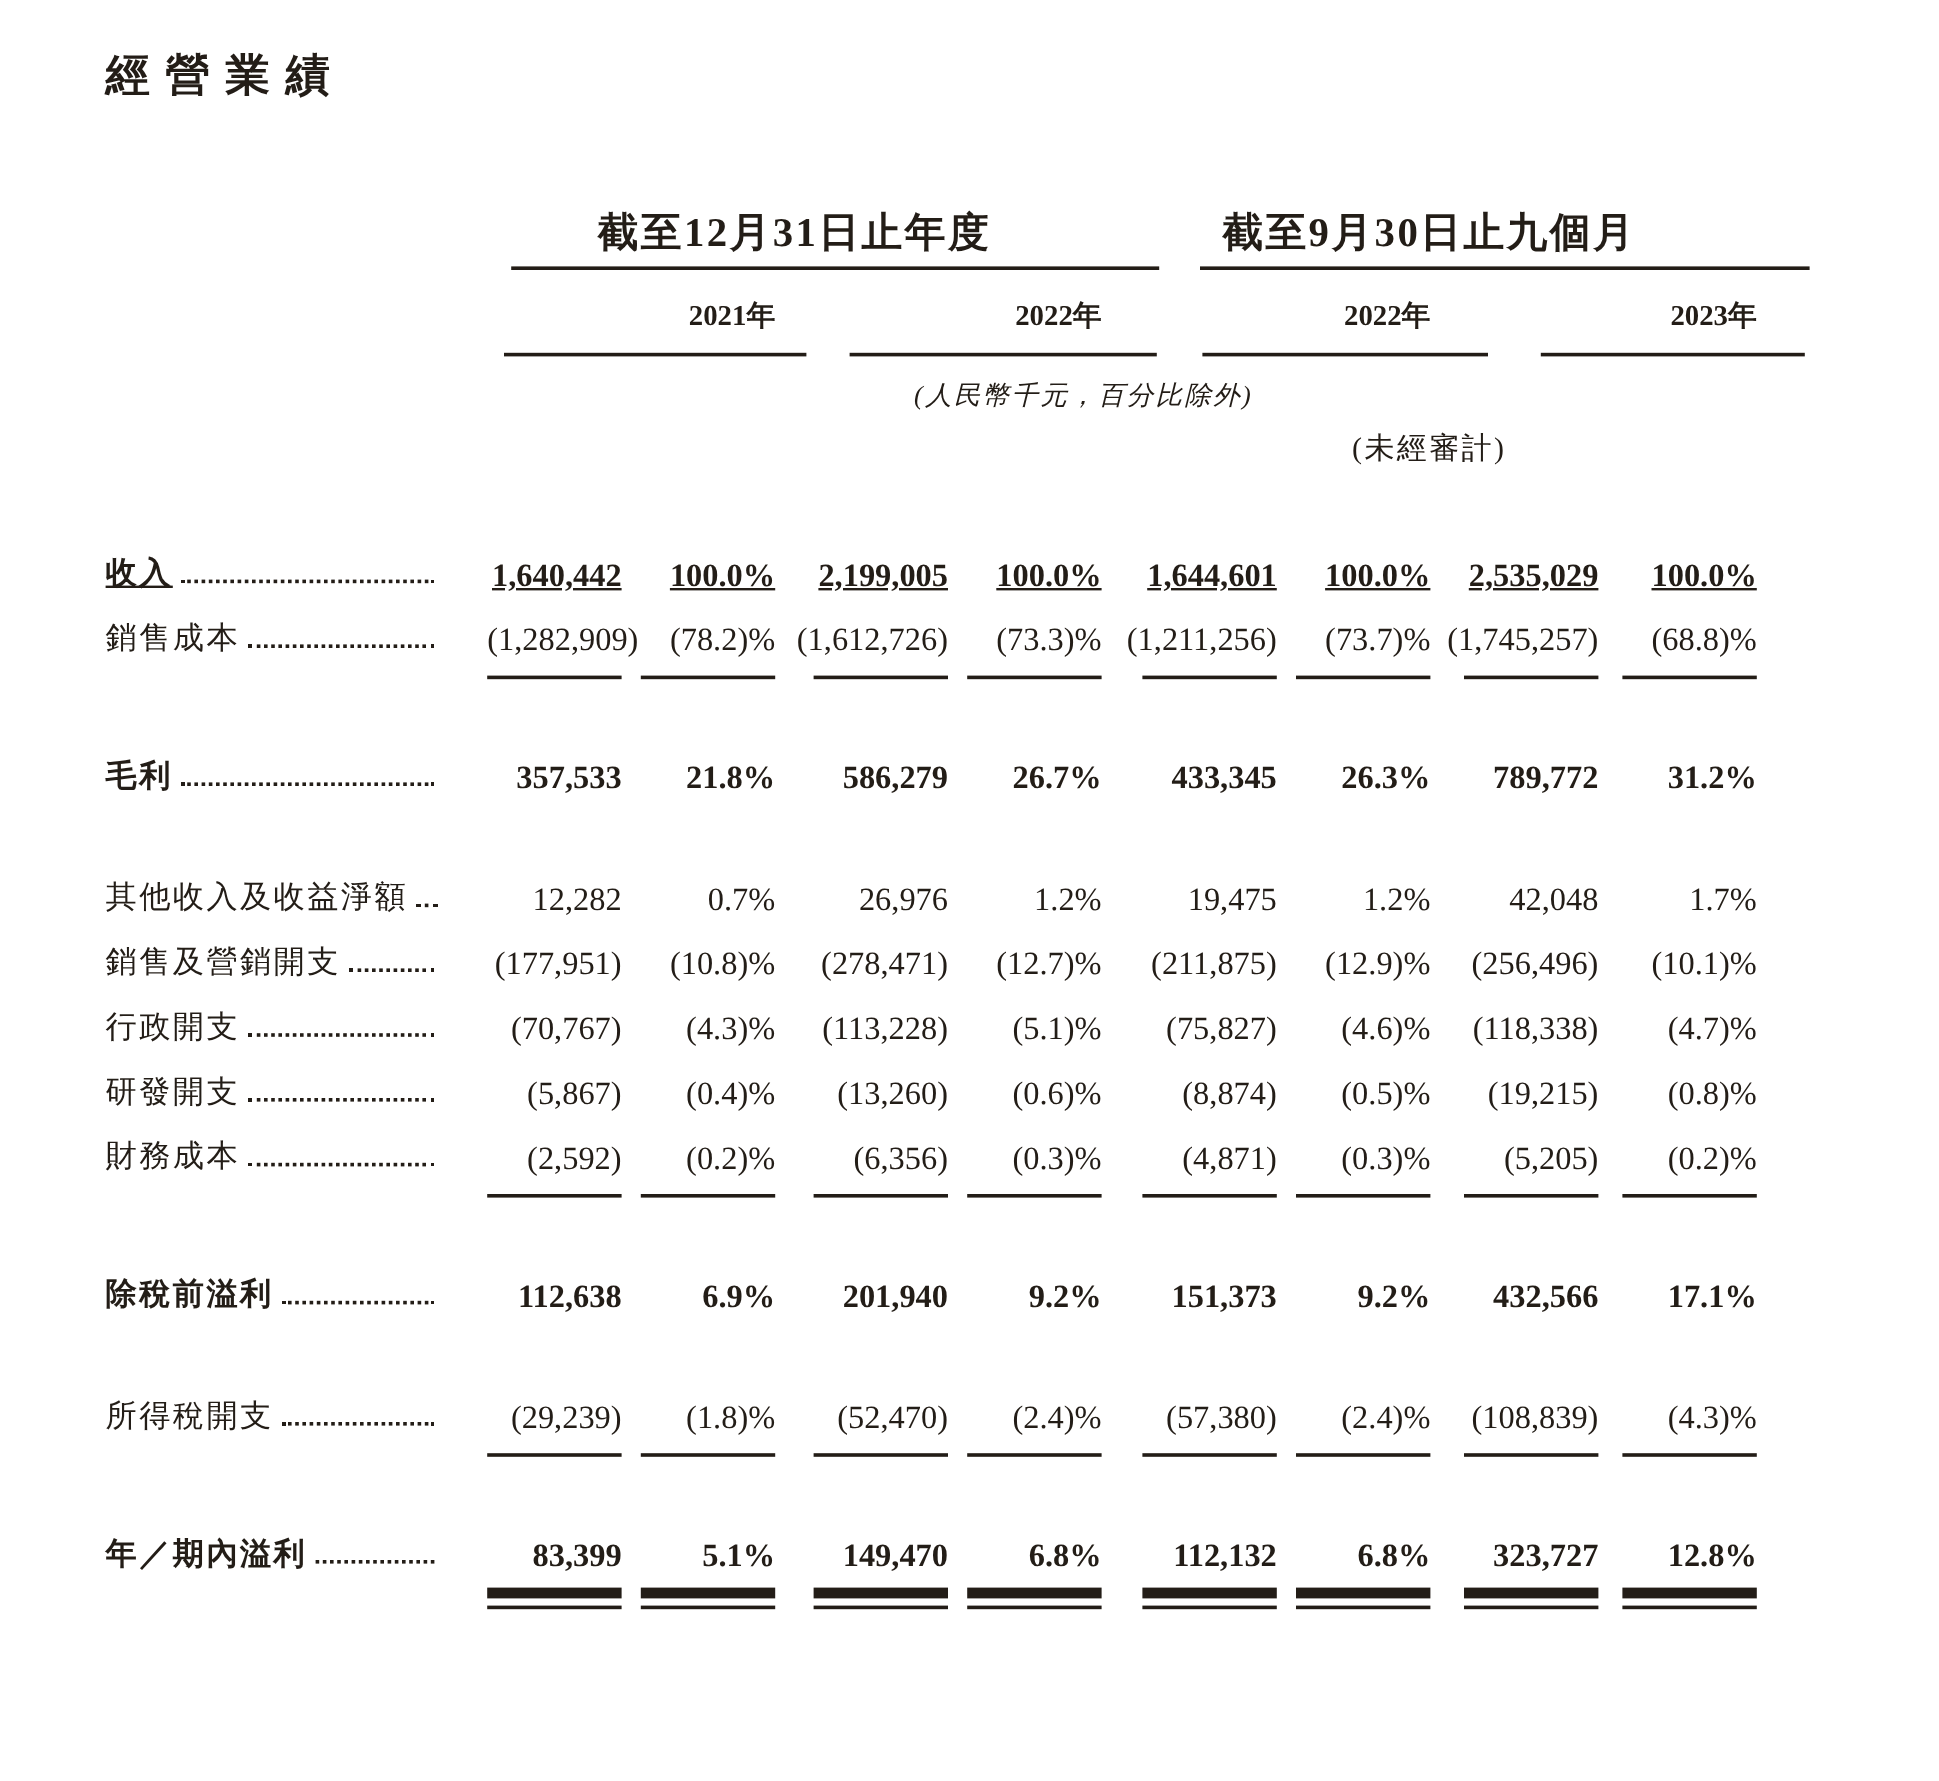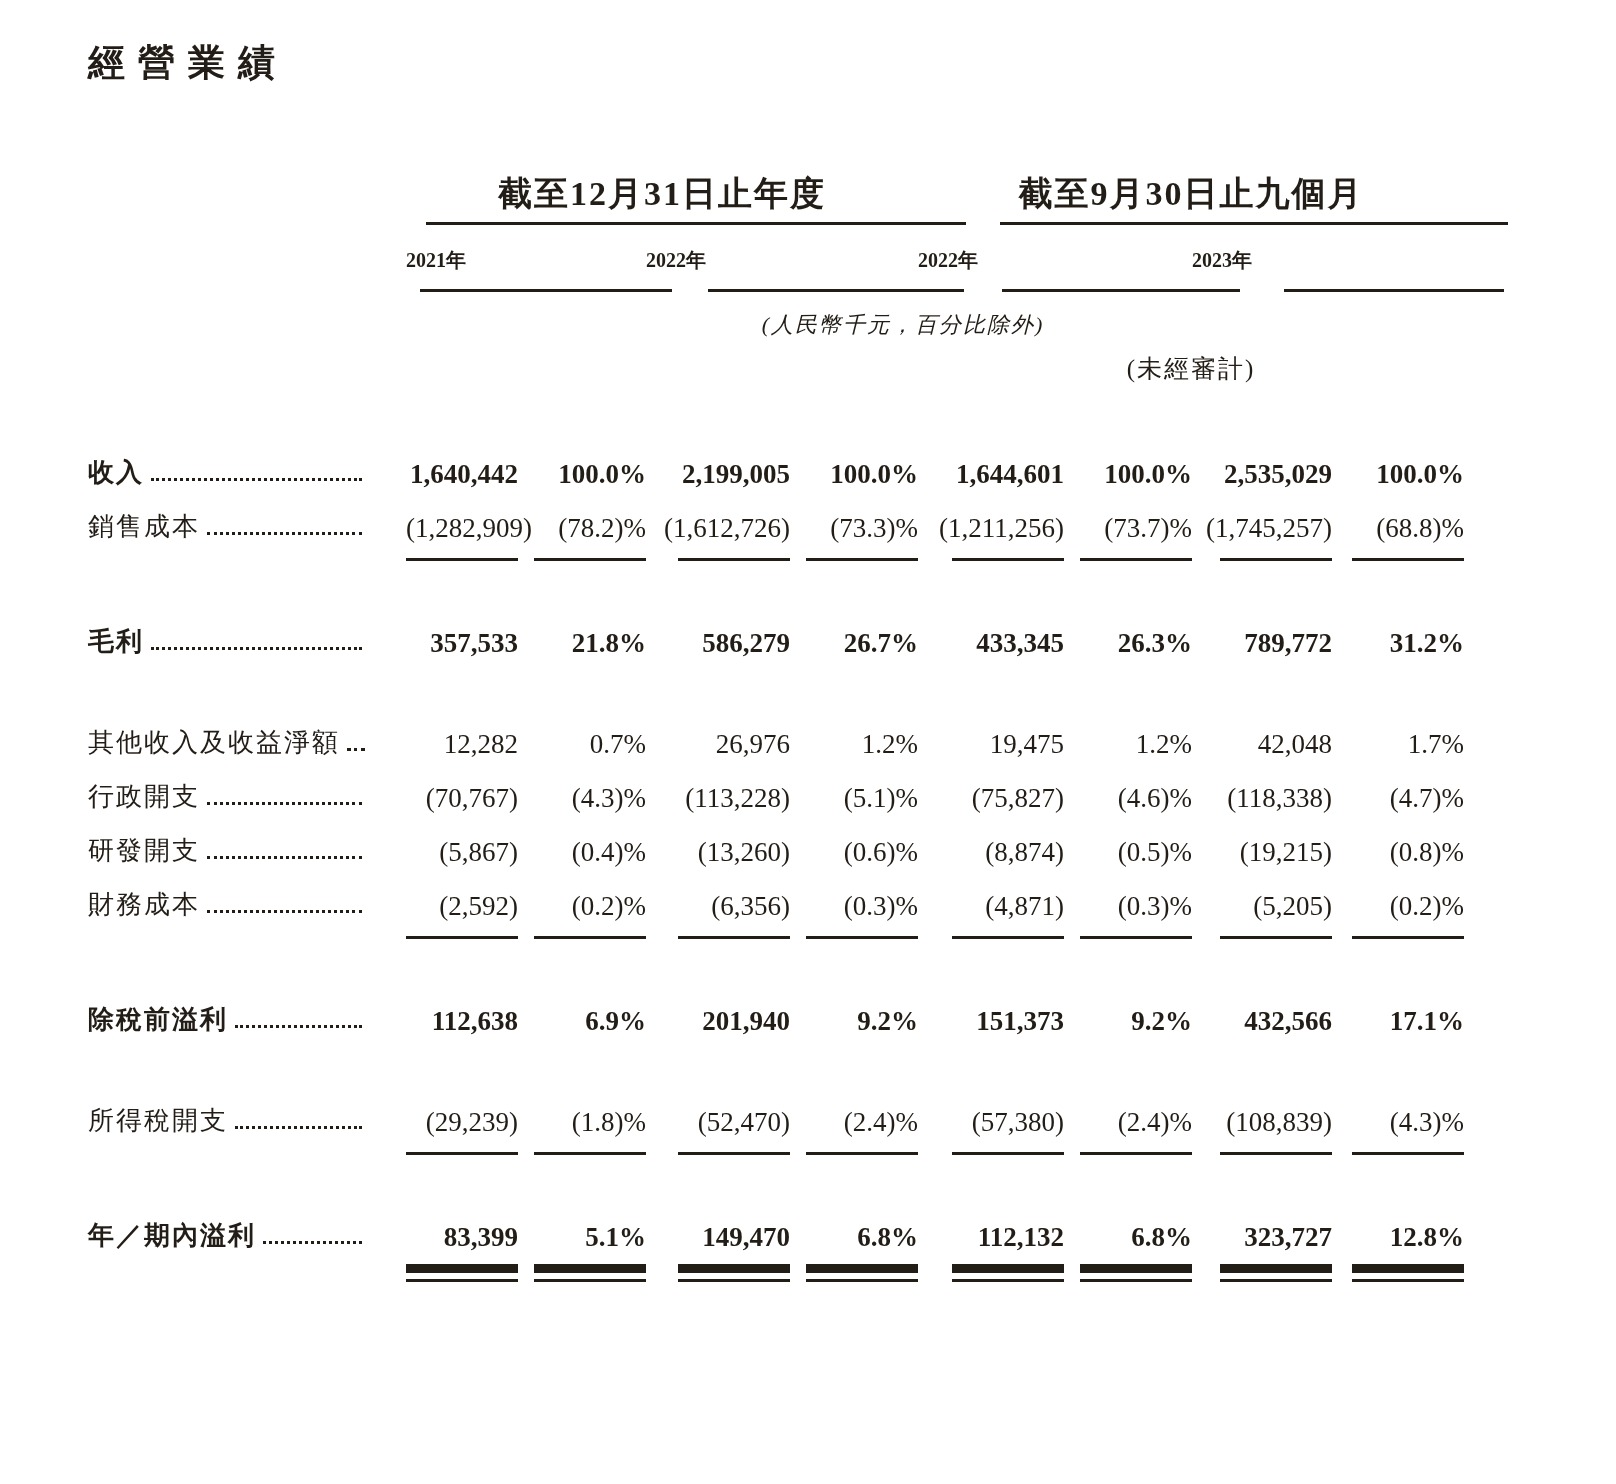--- a/index.html
+++ b/index.html
@@ -65,8 +65,8 @@
   th.g2::after { left: 82px; right: -44px; }
 
   th.year {
-    font-size: 20px;
-    text-align: left;
+    font-size: 24px;
+    text-align: right;
     position: relative;
     padding: 22px 0 18px 0;
   }

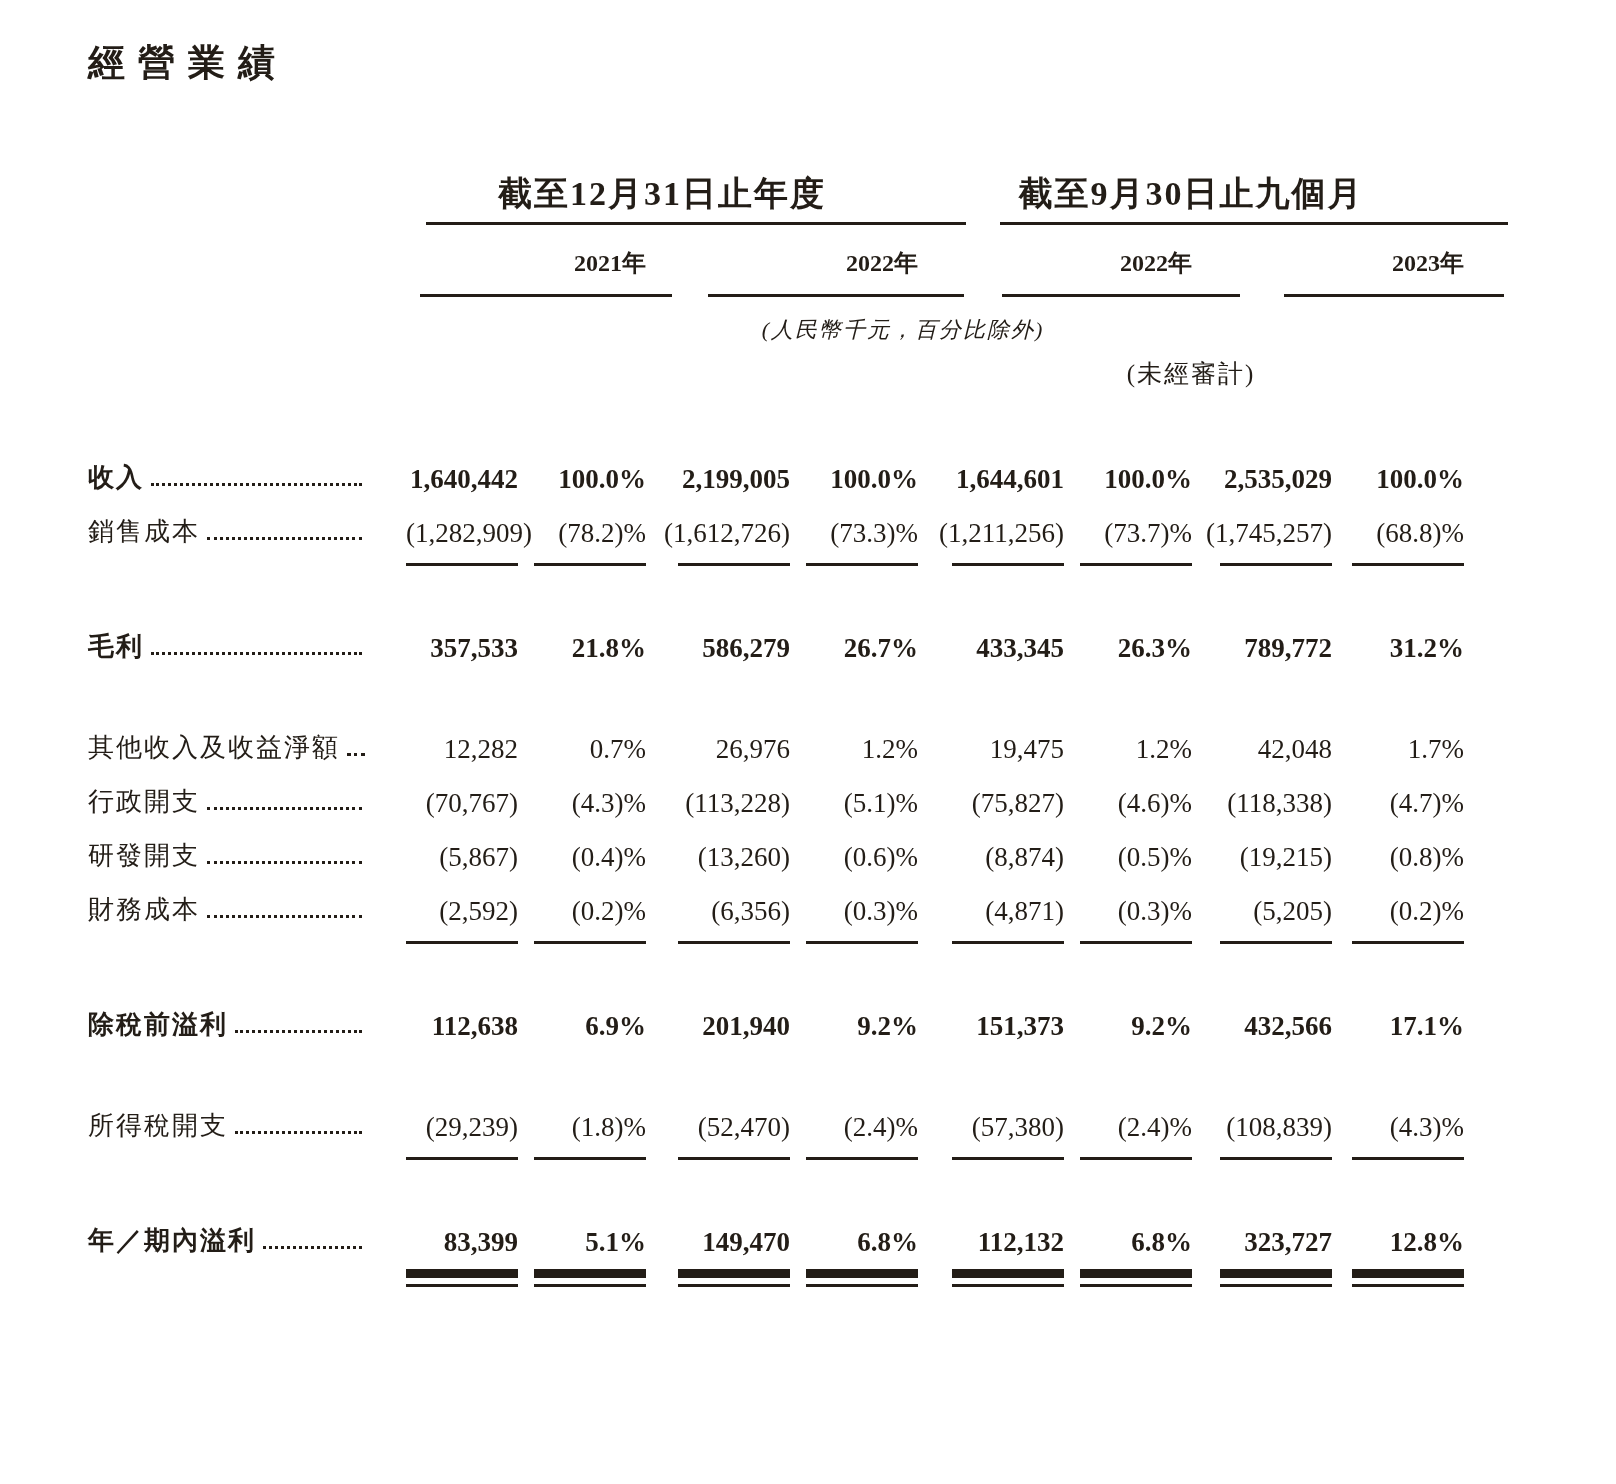--- a/index.html
+++ b/index.html
@@ -142,7 +142,7 @@
   }
 
   tr.gap-md td { padding-top: 56px; }
-  tr.gap-lg td { padding-top: 66px; }
+  tr.gap-lg td { padding-top: 66px; text-decoration: underline; }
   tr.gap-xl td { padding-top: 84px; }
 </style>
 </head>

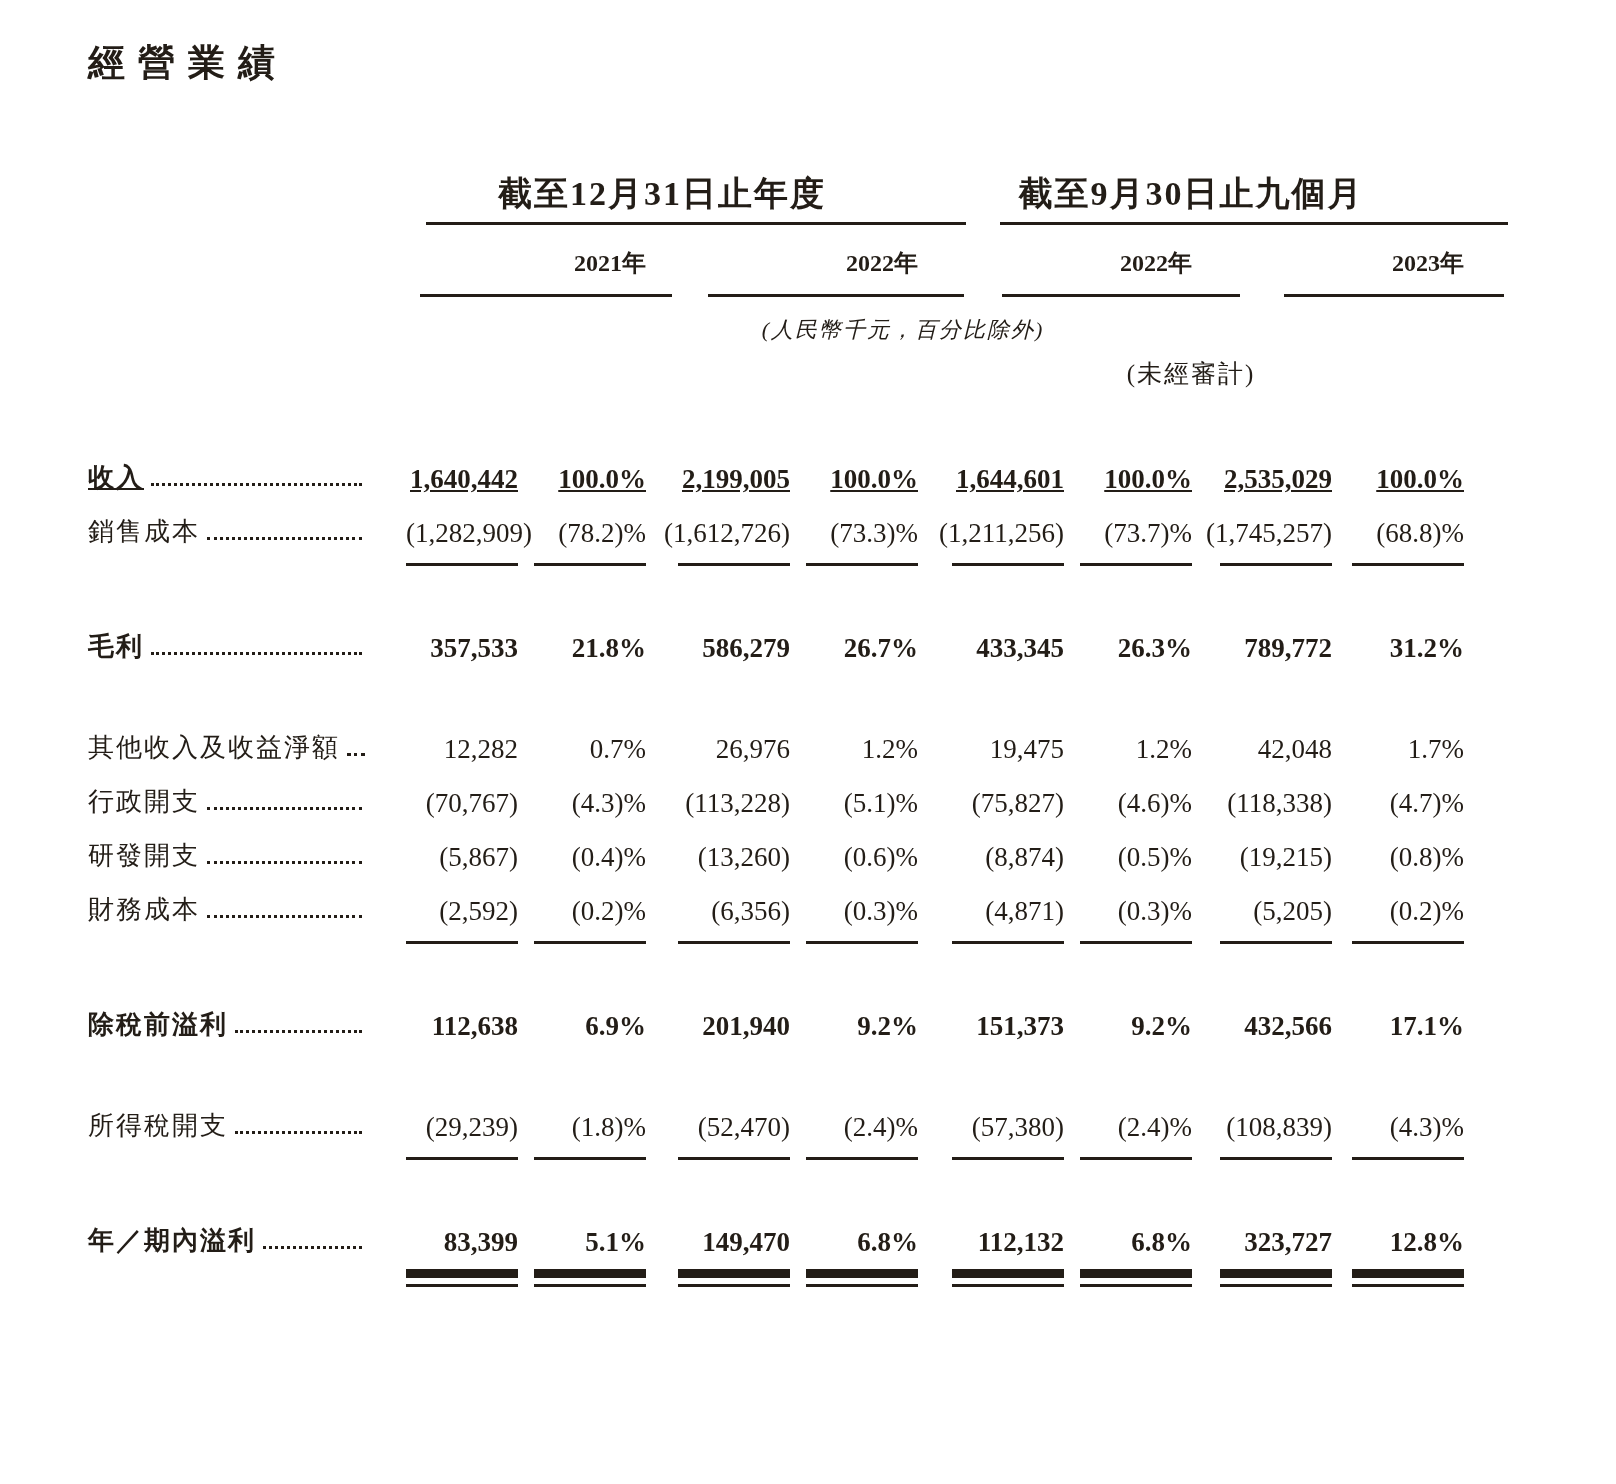--- a/index.html
+++ b/index.html
@@ -254,6 +254,22 @@
         <tr>
     <td class="lbl">
       <div class="lw">
+        <span class="ltext">銷售及營銷開支</span>
+        <span class="dots"></span>
+      </div>
+    </td>
+    <td class="num">(177,951)</td>
+    <td class="num">(10.8)%</td>
+    <td class="num">(278,471)</td>
+    <td class="num">(12.7)%</td>
+    <td class="num">(211,875)</td>
+    <td class="num">(12.9)%</td>
+    <td class="num">(256,496)</td>
+    <td class="num">(10.1)%</td>
+  </tr>
+        <tr>
+    <td class="lbl">
+      <div class="lw">
         <span class="ltext">行政開支</span>
         <span class="dots"></span>
       </div>

